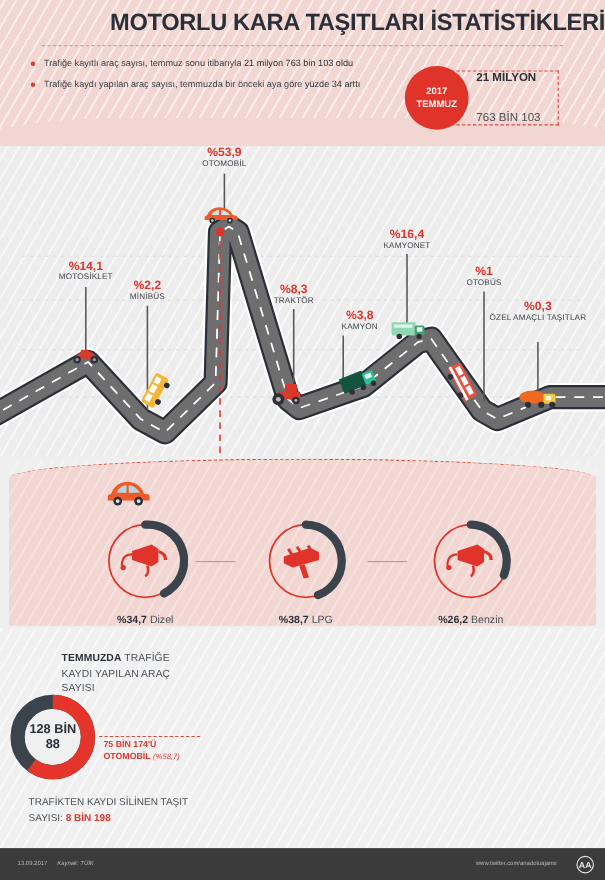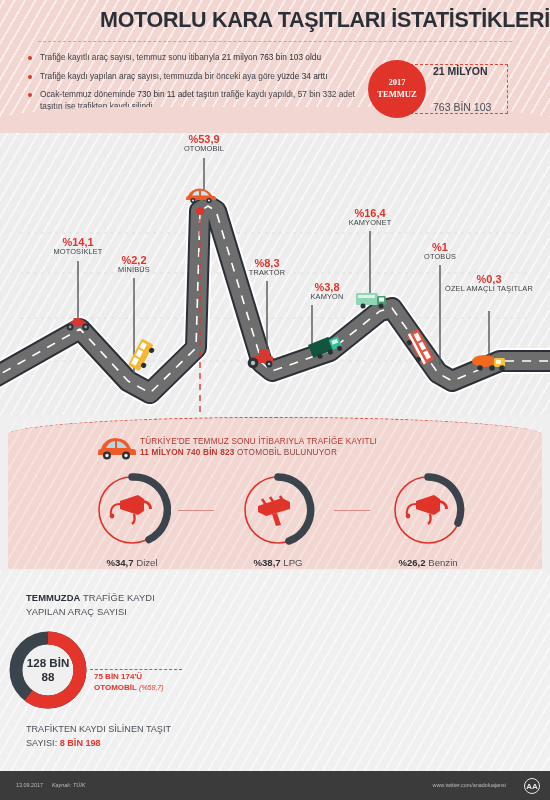--- a/index.html
+++ b/index.html
@@ -71,7 +71,6 @@
     display:flex; flex-direction:column; align-items:center; justify-content:center;
     color:#fff; font-weight:bold; font-size:8.6px; line-height:1.35;
     z-index:3;
-    font-family:Liberation Serif, serif;
   }
   #badge-box {
     position:absolute; left:410px; top:64px;

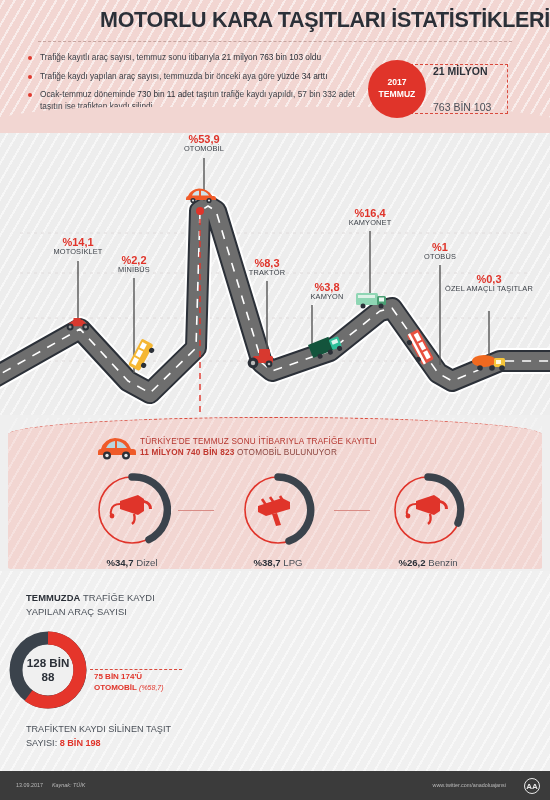--- a/index.html
+++ b/index.html
@@ -182,10 +182,6 @@
       <div class="bullet">
         <span class="dot"></span>
         <span>Trafiğe kaydı yapılan araç sayısı, temmuzda bir önceki aya göre </span><b>yüzde 34 arttı</b>
-      </div>
-      <div class="bullet">
-        <span class="dot"></span>
-        <span>Ocak-temmuz döneminde </span><b>730 bin 11 adet</b><span> taşıtın trafiğe kaydı yapıldı, 57 bin 332 adet taşıtın ise trafikten kaydı silindi</span>
       </div>
     </div>
 

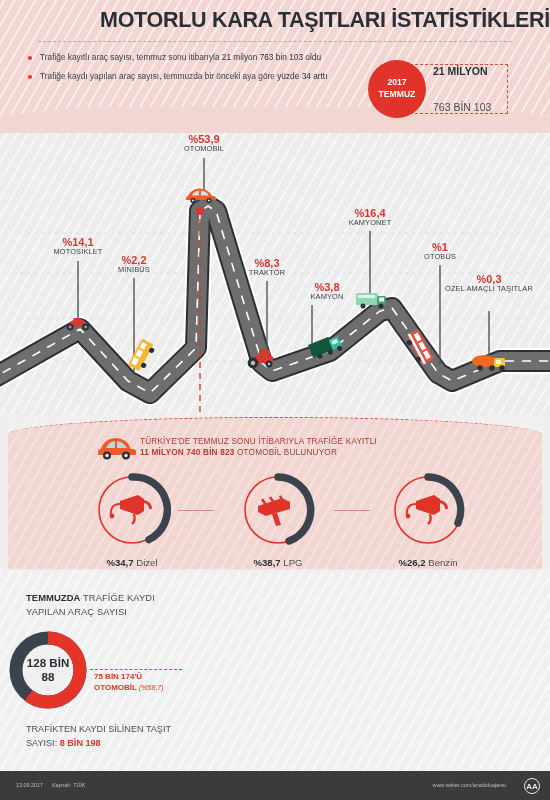--- a/index.html
+++ b/index.html
@@ -351,10 +351,6 @@
         <circle cx="29" cy="20.5" r="1.7" fill="#e8e8e8"></circle>
     </svg>
 
-    <div id="fuel-head">
-      <div class="l1">TÜRKİYE'DE TEMMUZ SONU İTİBARIYLA TRAFİĞE KAYITLI</div>
-      <div class="l2"><b>11 MİLYON 740 BİN 823</b><span> OTOMOBİL BULUNUYOR</span></div>
-    </div>
 
     <div class="fuel-item" style="left:72px; top:60px;">
       <svg width="78" height="78" viewBox="0 0 78 78">

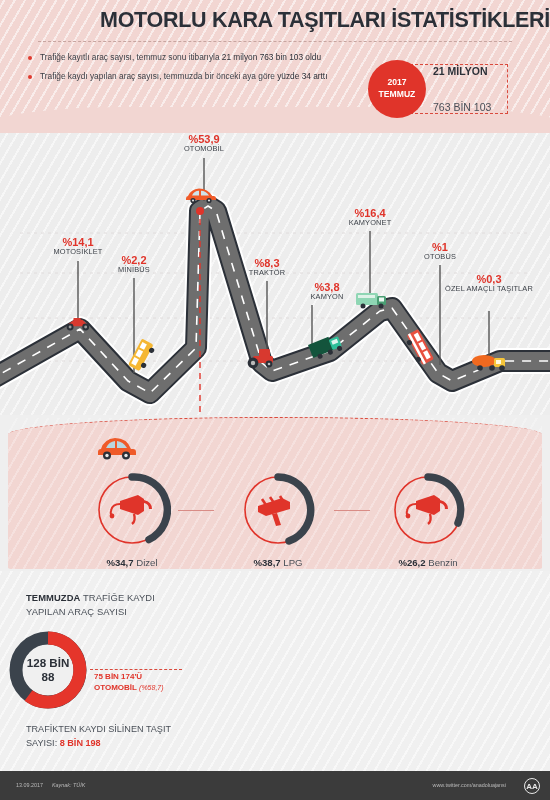--- a/index.html
+++ b/index.html
@@ -125,7 +125,7 @@
     background:#f0f0f0;
   }
   #bot-left { position:absolute; left:26px; top:20px; width:150px; }
-  #bl-title { font-size:9.4px; color:#4a5058; line-height:1.45; letter-spacing:0.1px; }
+  #bl-title { font-size:9.4px; color:#4a5058; line-height:1.45; letter-spacing:0.1px;margin-left:30px; }
   #bl-title b { color:#2b3038; font-weight:bold; }
   #donut-wrap { position:absolute; left:6px; top:57px; }
   #donut-txt {

